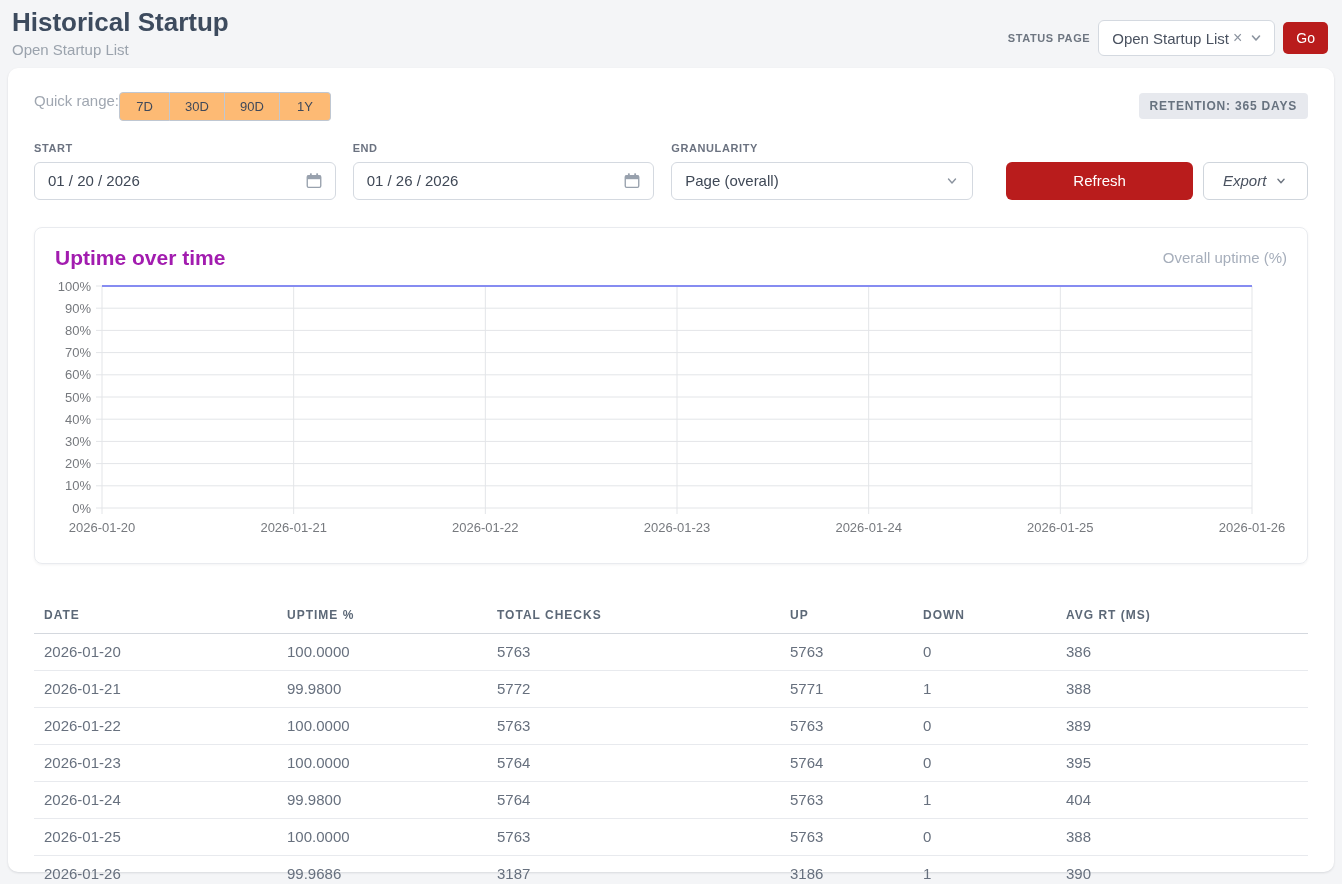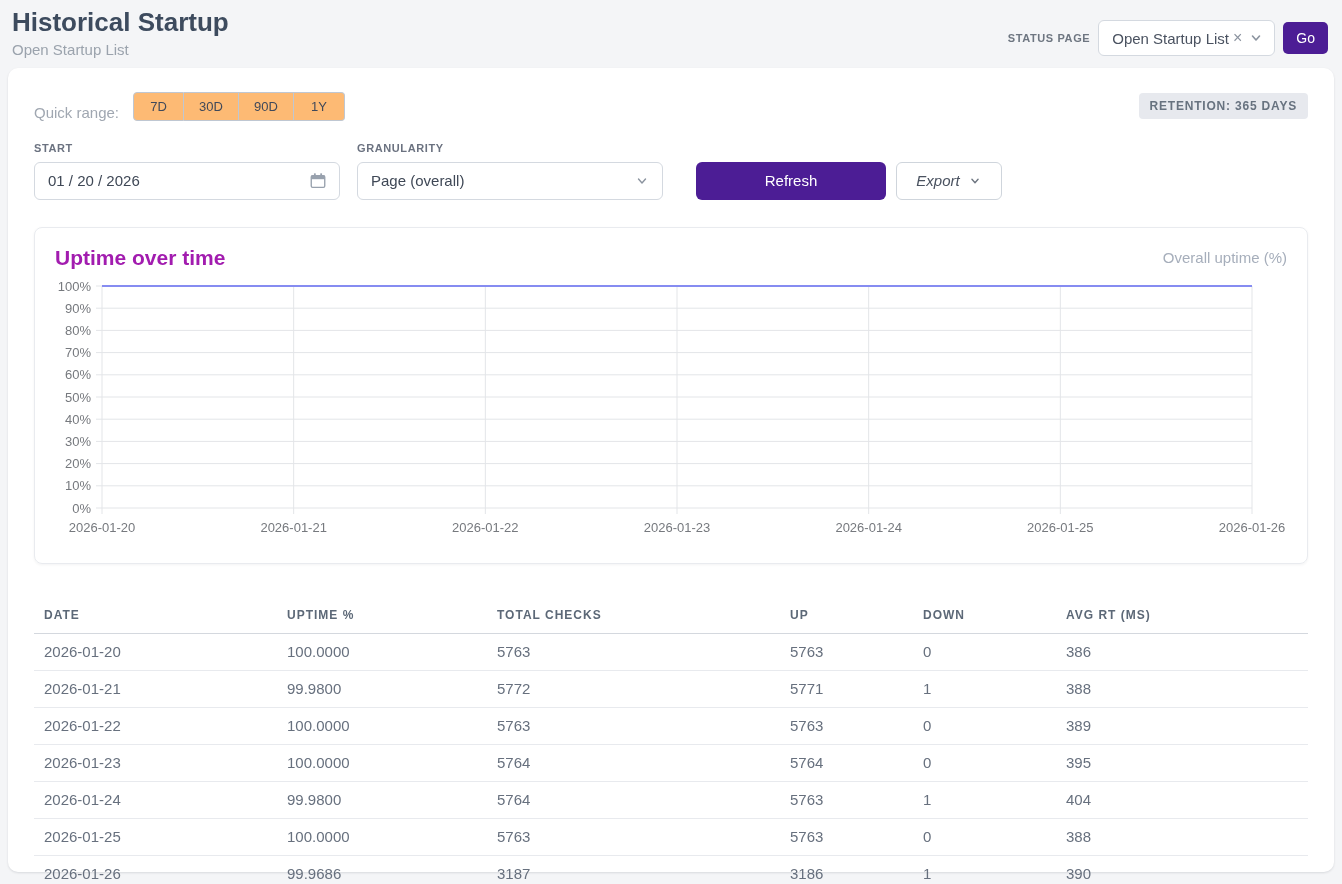--- a/index.html
+++ b/index.html
@@ -25,7 +25,7 @@
   .clear-x { color:#8b939f; font-size:16px; line-height:1; margin-left:-2px; cursor:pointer; }
   .chev { display:inline-block; flex:0 0 auto; }
   .btn-blue {
-    background:#4c1d95; color:#fff; border:none; border-radius:5px;
+    background:#b91c1c; color:#fff; border:none; border-radius:5px;
     font-size:14px; font-family:inherit; cursor:pointer;
   }
   .go-btn { height:32px; padding:0 13px; }

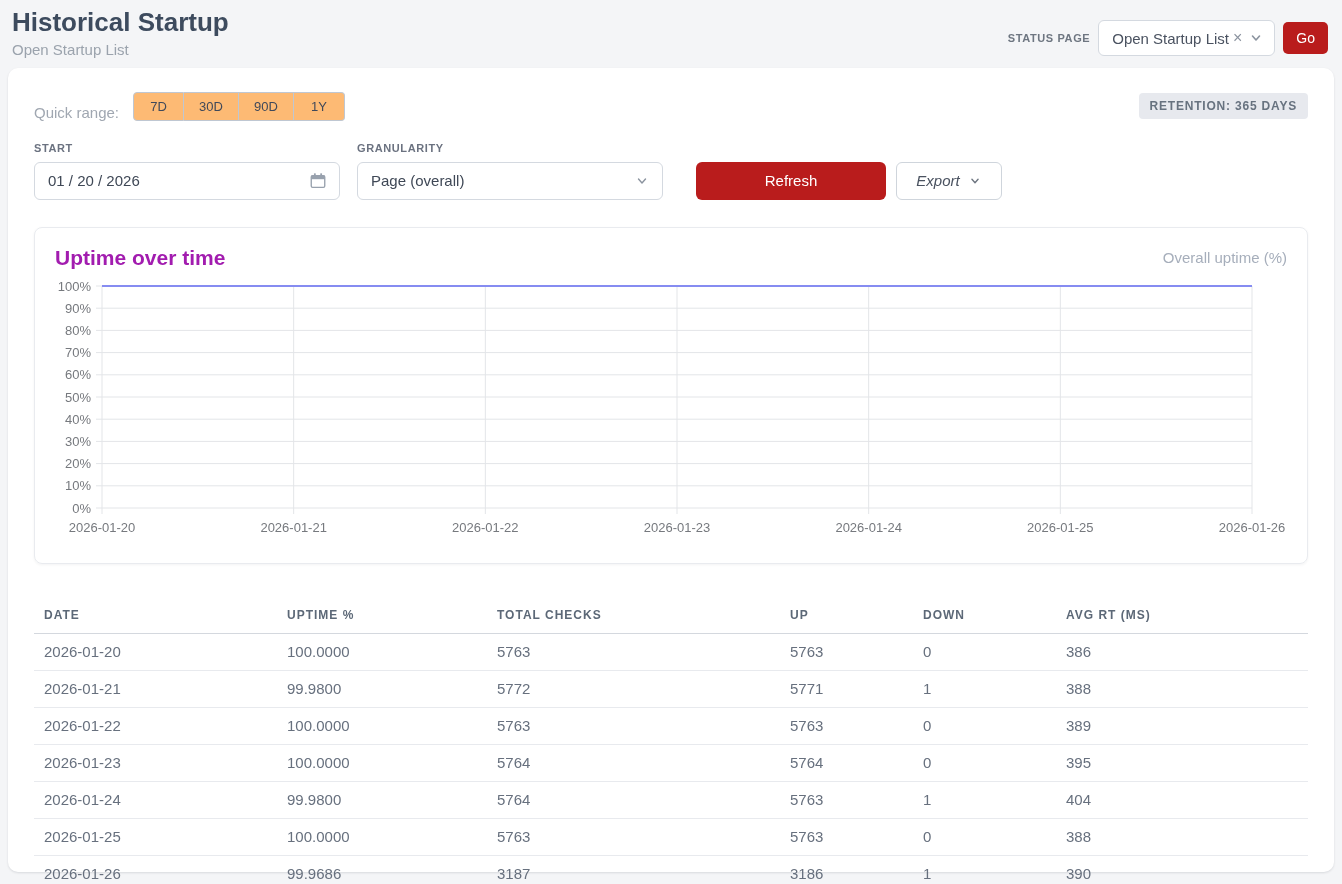--- a/index.html
+++ b/index.html
@@ -36,7 +36,7 @@
     height:804px; padding:24px 26px;
   }
   .toolbar-row { display:flex; justify-content:space-between; align-items:center; }
-  .quick-wrap { display:flex; align-items:flex-end; gap:14px; }
+  .quick-wrap { display:flex; align-items:flex-start; }
   .quick-label { font-size:15px; color:#a0a7b1; }
   .btn-group { display:flex; }
   .btn-group button {

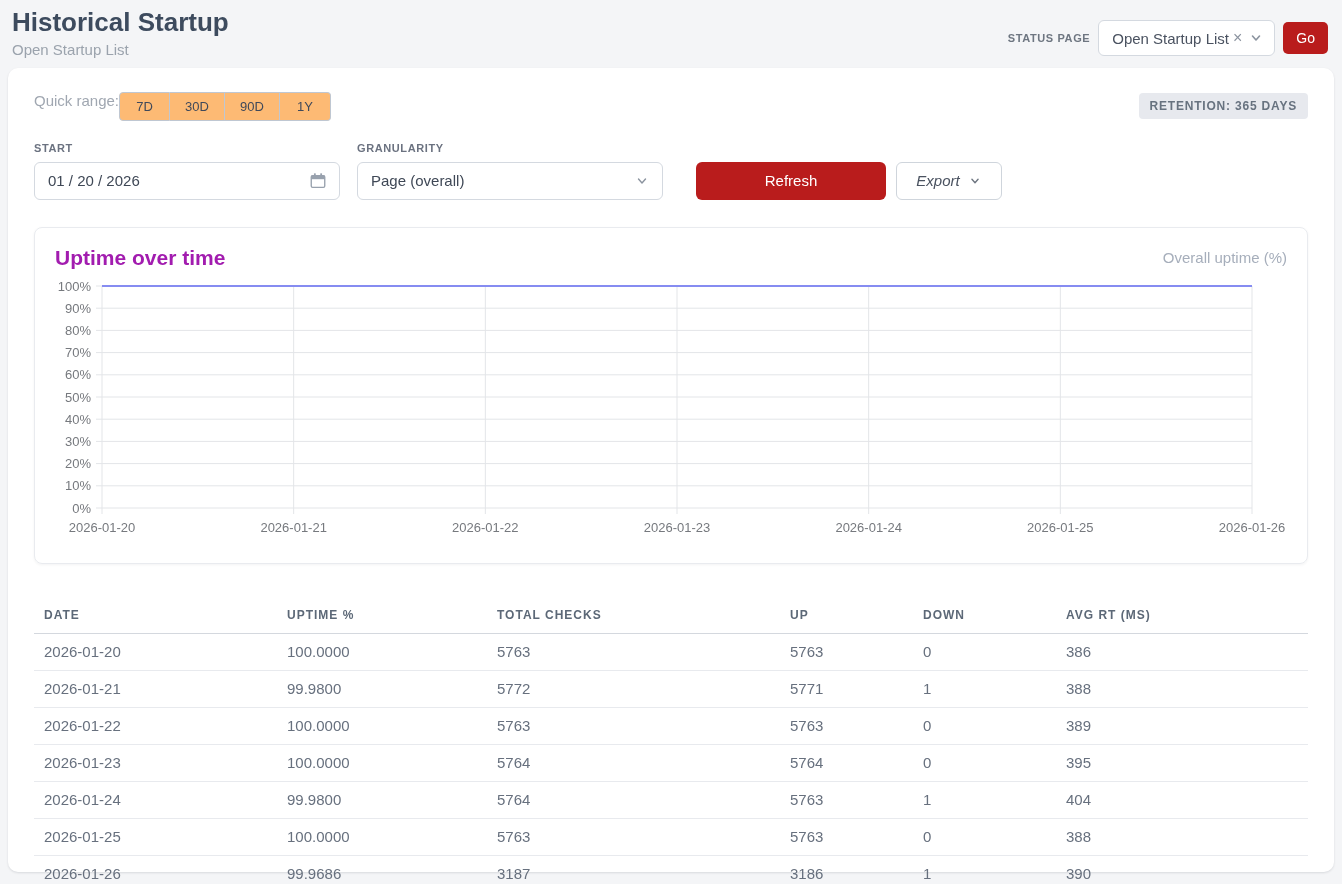--- a/index.html
+++ b/index.html
@@ -135,6 +135,18 @@
       <div class="field-label">START</div>
       <div class="input-box">
         <span>01 / 20 / 2026</span>
+        <svg width="18" height="18" viewBox="0 0 20 20">
+            <rect x="2.5" y="4" width="15" height="13" rx="1.5" fill="none" stroke="#98a1ad" stroke-width="1.5"></rect>
+            <rect x="2.5" y="4" width="15" height="4" fill="#98a1ad"></rect>
+            <rect x="5.5" y="1.5" width="2" height="3" fill="#98a1ad"></rect>
+            <rect x="12.5" y="1.5" width="2" height="3" fill="#98a1ad"></rect>
+          </svg>
+      </div>
+    </div>
+    <div class="field">
+      <div class="field-label">END</div>
+      <div class="input-box">
+        <span>01 / 26 / 2026</span>
         <svg width="18" height="18" viewBox="0 0 20 20">
             <rect x="2.5" y="4" width="15" height="13" rx="1.5" fill="none" stroke="#98a1ad" stroke-width="1.5"></rect>
             <rect x="2.5" y="4" width="15" height="4" fill="#98a1ad"></rect>

